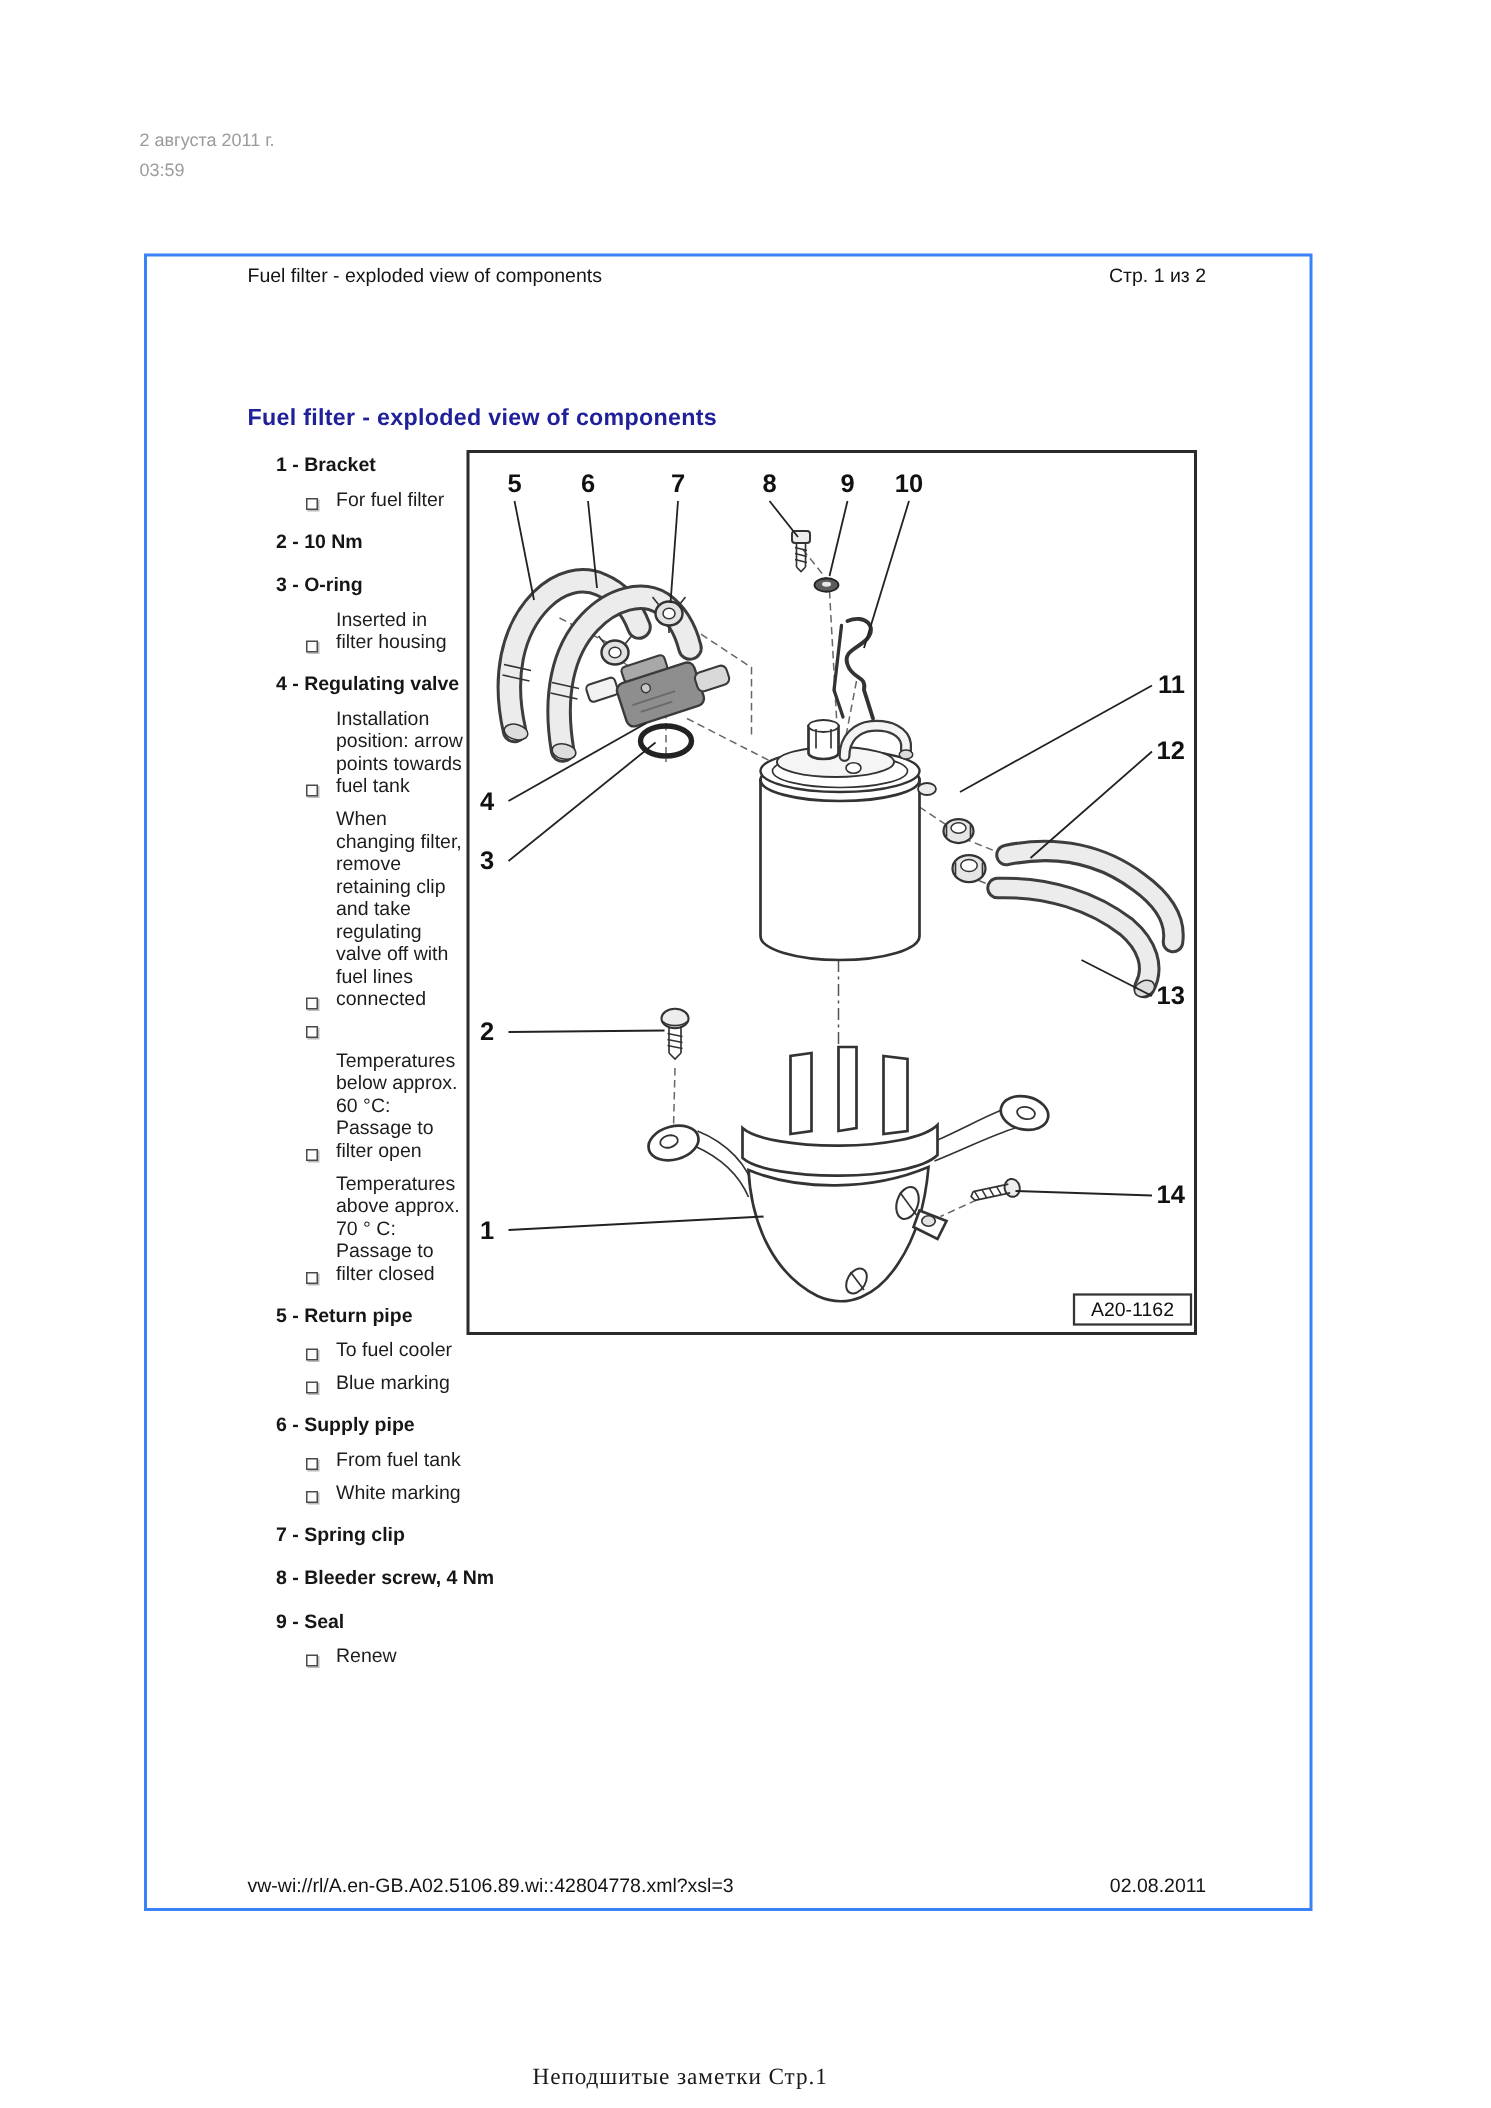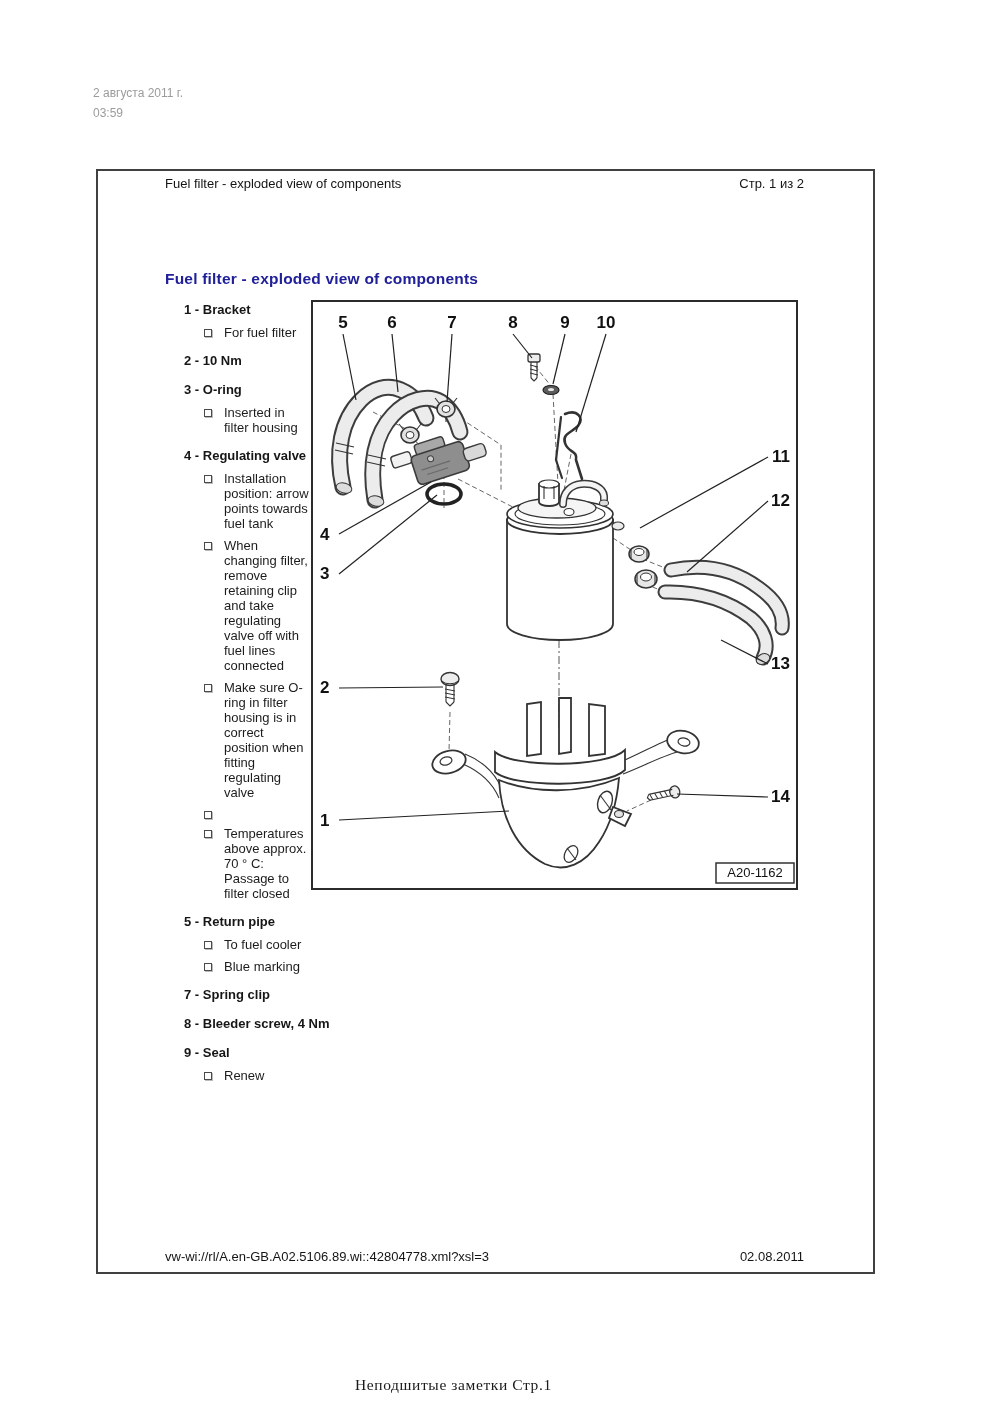--- a/index.html
+++ b/index.html
@@ -13,7 +13,7 @@
   }
   .frame{
     position:absolute;left:96px;top:169px;width:775px;height:1101px;
-    border:2px solid #404040;background:#fff;
+    border:2px solid #3b82f6;background:#fff;
   }
   .doc-header{position:absolute;left:67px;right:69px;top:5px;font-size:13px;color:#141414;}
   .doc-header .hl{float:left;}

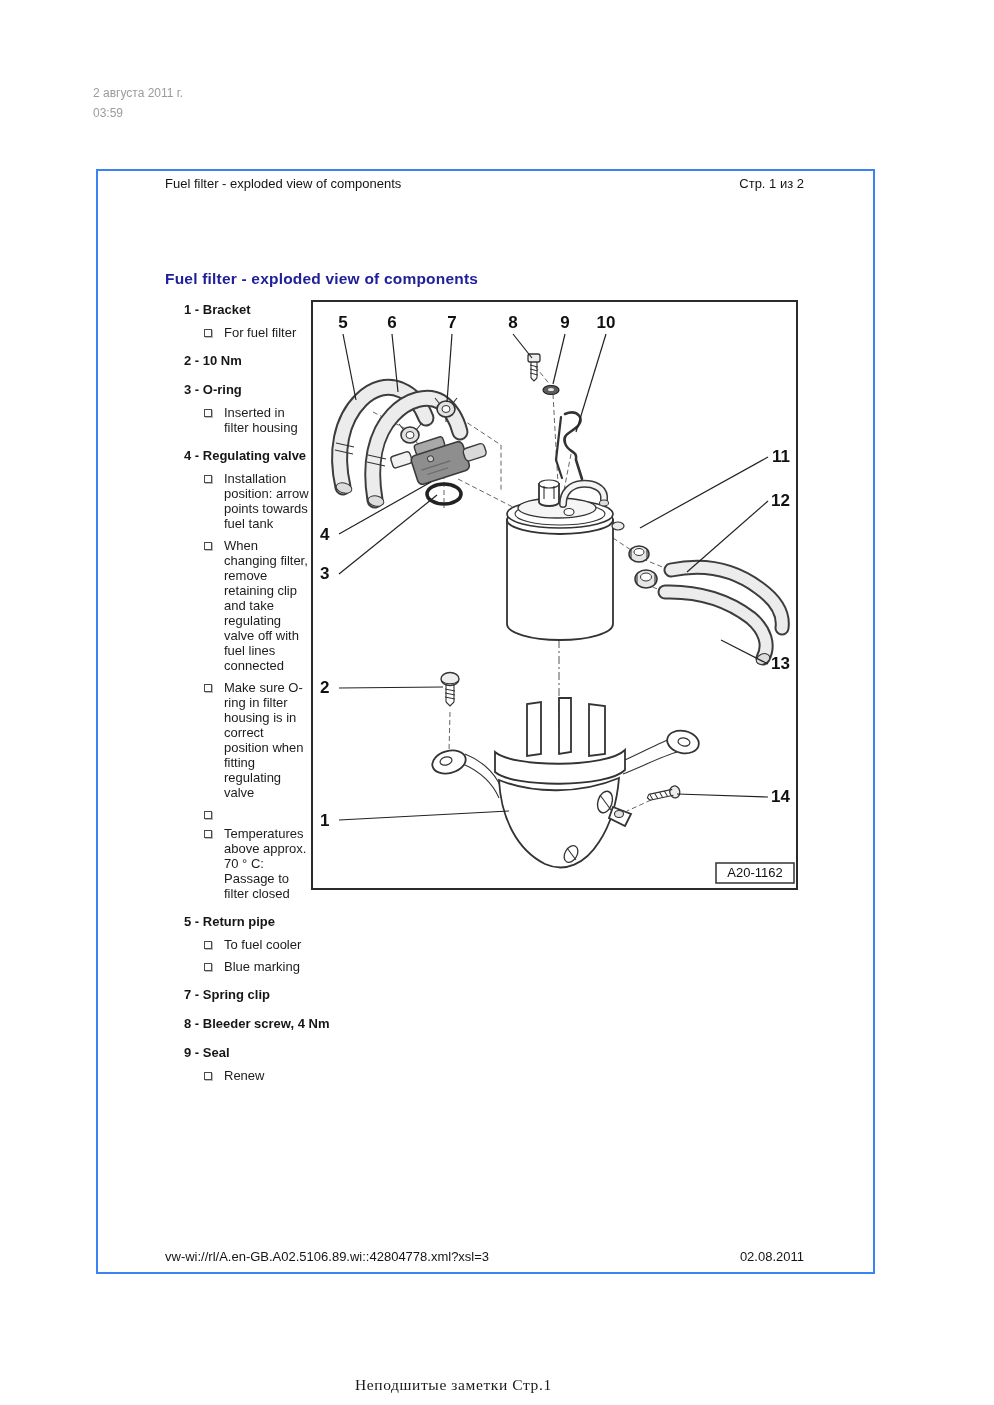--- a/index.html
+++ b/index.html
@@ -30,7 +30,7 @@
   }
   .part.narrow{width:127px;}
   .part.wide .part-label{white-space:nowrap;}
-  .note{display:flex;margin-top:7px;padding-left:20px;line-height:15px;}
+  .note{display:flex;margin-top:7px;padding-left:20px;line-height:15px;align-items:flex-end;}
   .bullet{
     flex:0 0 auto;width:6px;height:6px;border:1px solid #4a4a4a;background:#fdfdfd;
     margin-top:4px;margin-right:12px;box-shadow:1px 1px 0 #bbb;

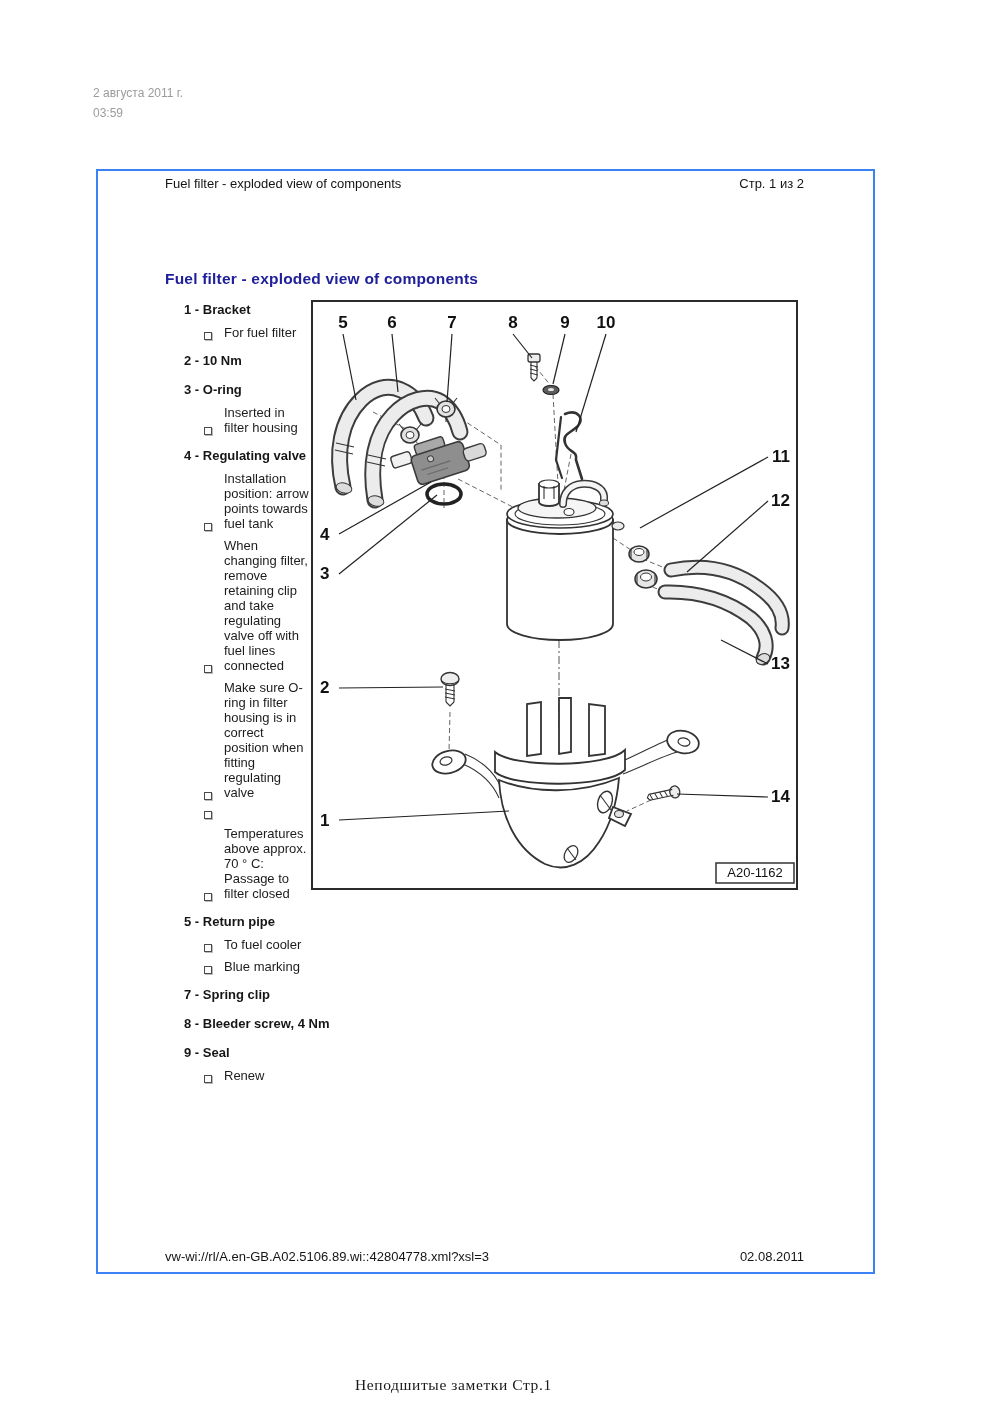--- a/index.html
+++ b/index.html
@@ -107,7 +107,6 @@
         </div>
         <div class="note">
           <span class="bullet"></span>
-          <span class="note-text">Make sure O-ring in filter housing is in correct position when fitting regulating valve</span>
         </div>
         <div class="note">
           <span class="bullet"></span>

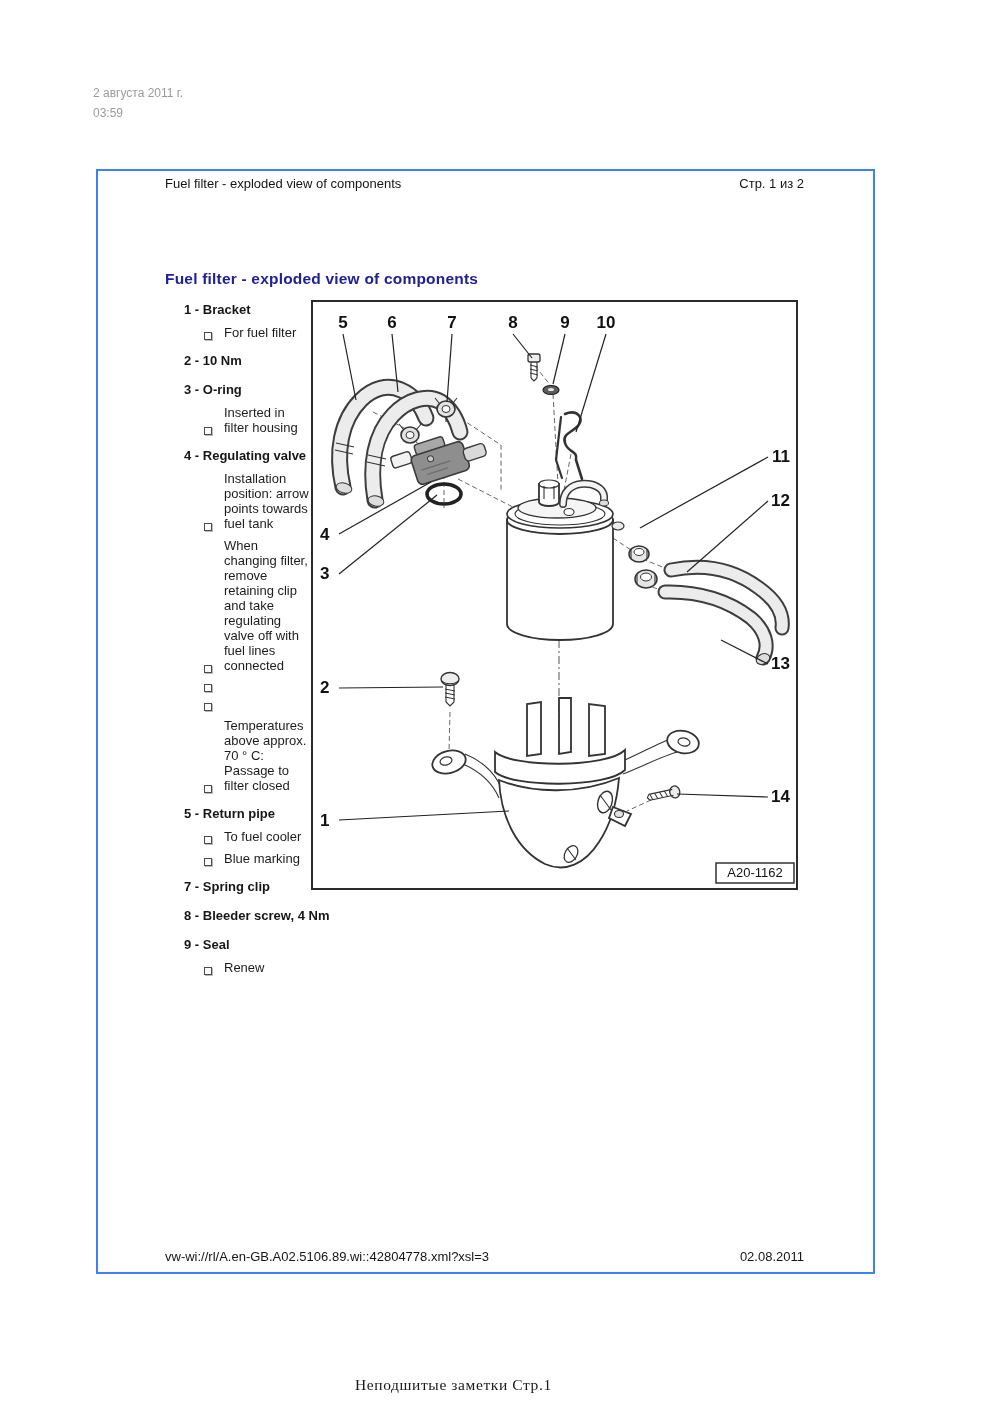--- a/index.html
+++ b/index.html
@@ -110,6 +110,7 @@
         </div>
         <div class="note">
           <span class="bullet"></span>
+          <span class="note-text">Temperatures below approx. 60 °C: Passage to filter open</span>
         </div>
         <div class="note">
           <span class="bullet"></span>

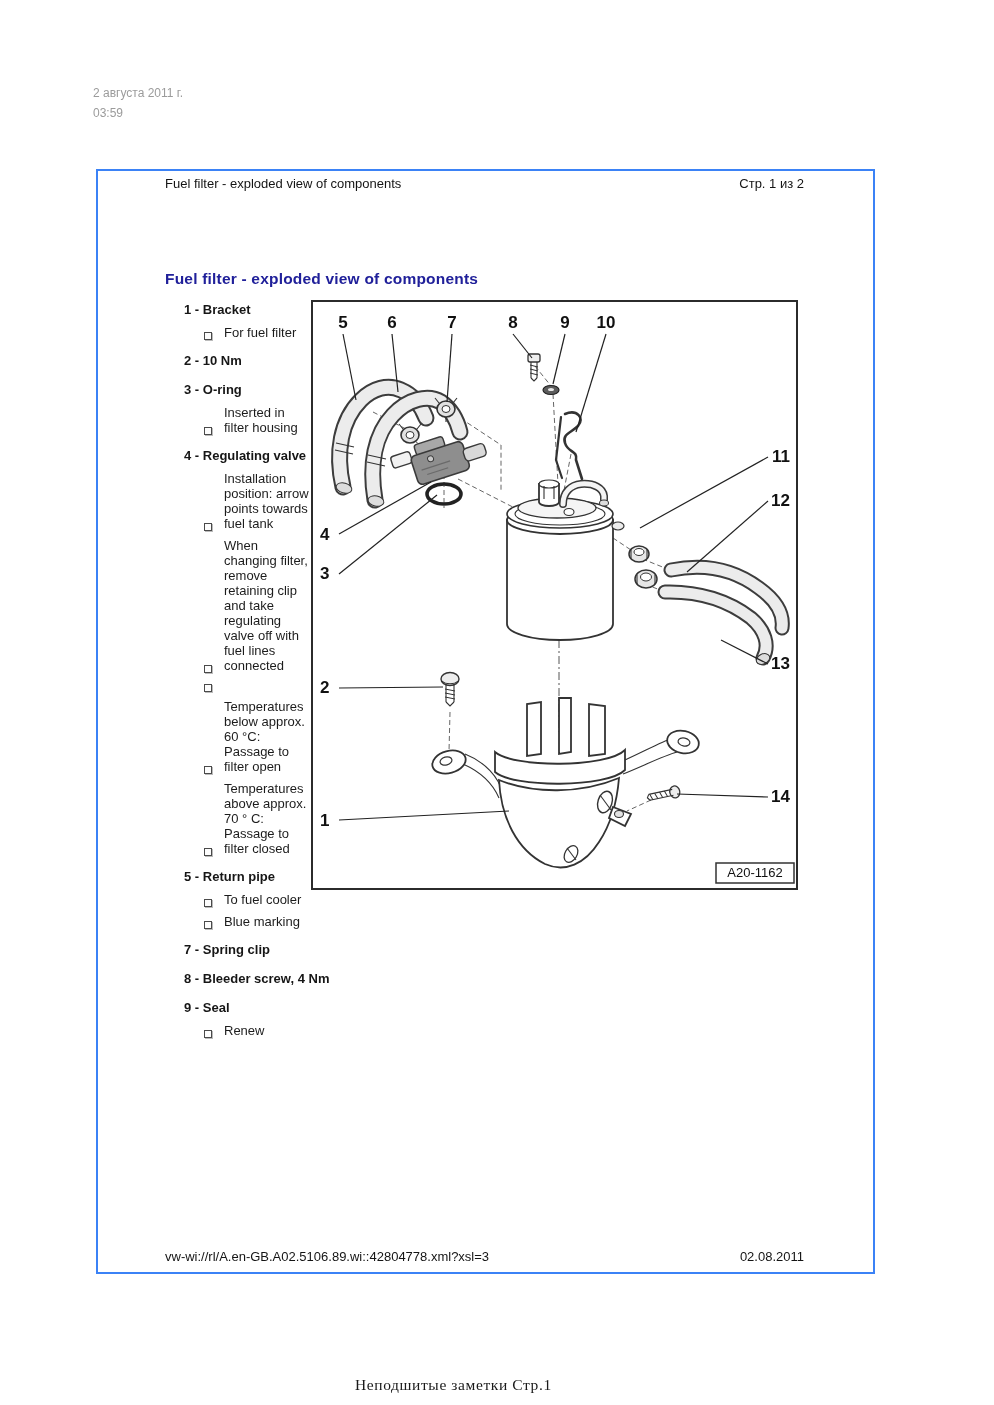--- a/index.html
+++ b/index.html
@@ -126,6 +126,17 @@
         <div class="note">
           <span class="bullet"></span>
           <span class="note-text">Blue marking</span>
+        </div>
+      </div>
+      <div class="part wide">
+        <div class="part-label">6 - Supply pipe</div>
+        <div class="note">
+          <span class="bullet"></span>
+          <span class="note-text">From fuel tank</span>
+        </div>
+        <div class="note">
+          <span class="bullet"></span>
+          <span class="note-text">White marking</span>
         </div>
       </div>
       <div class="part wide">

